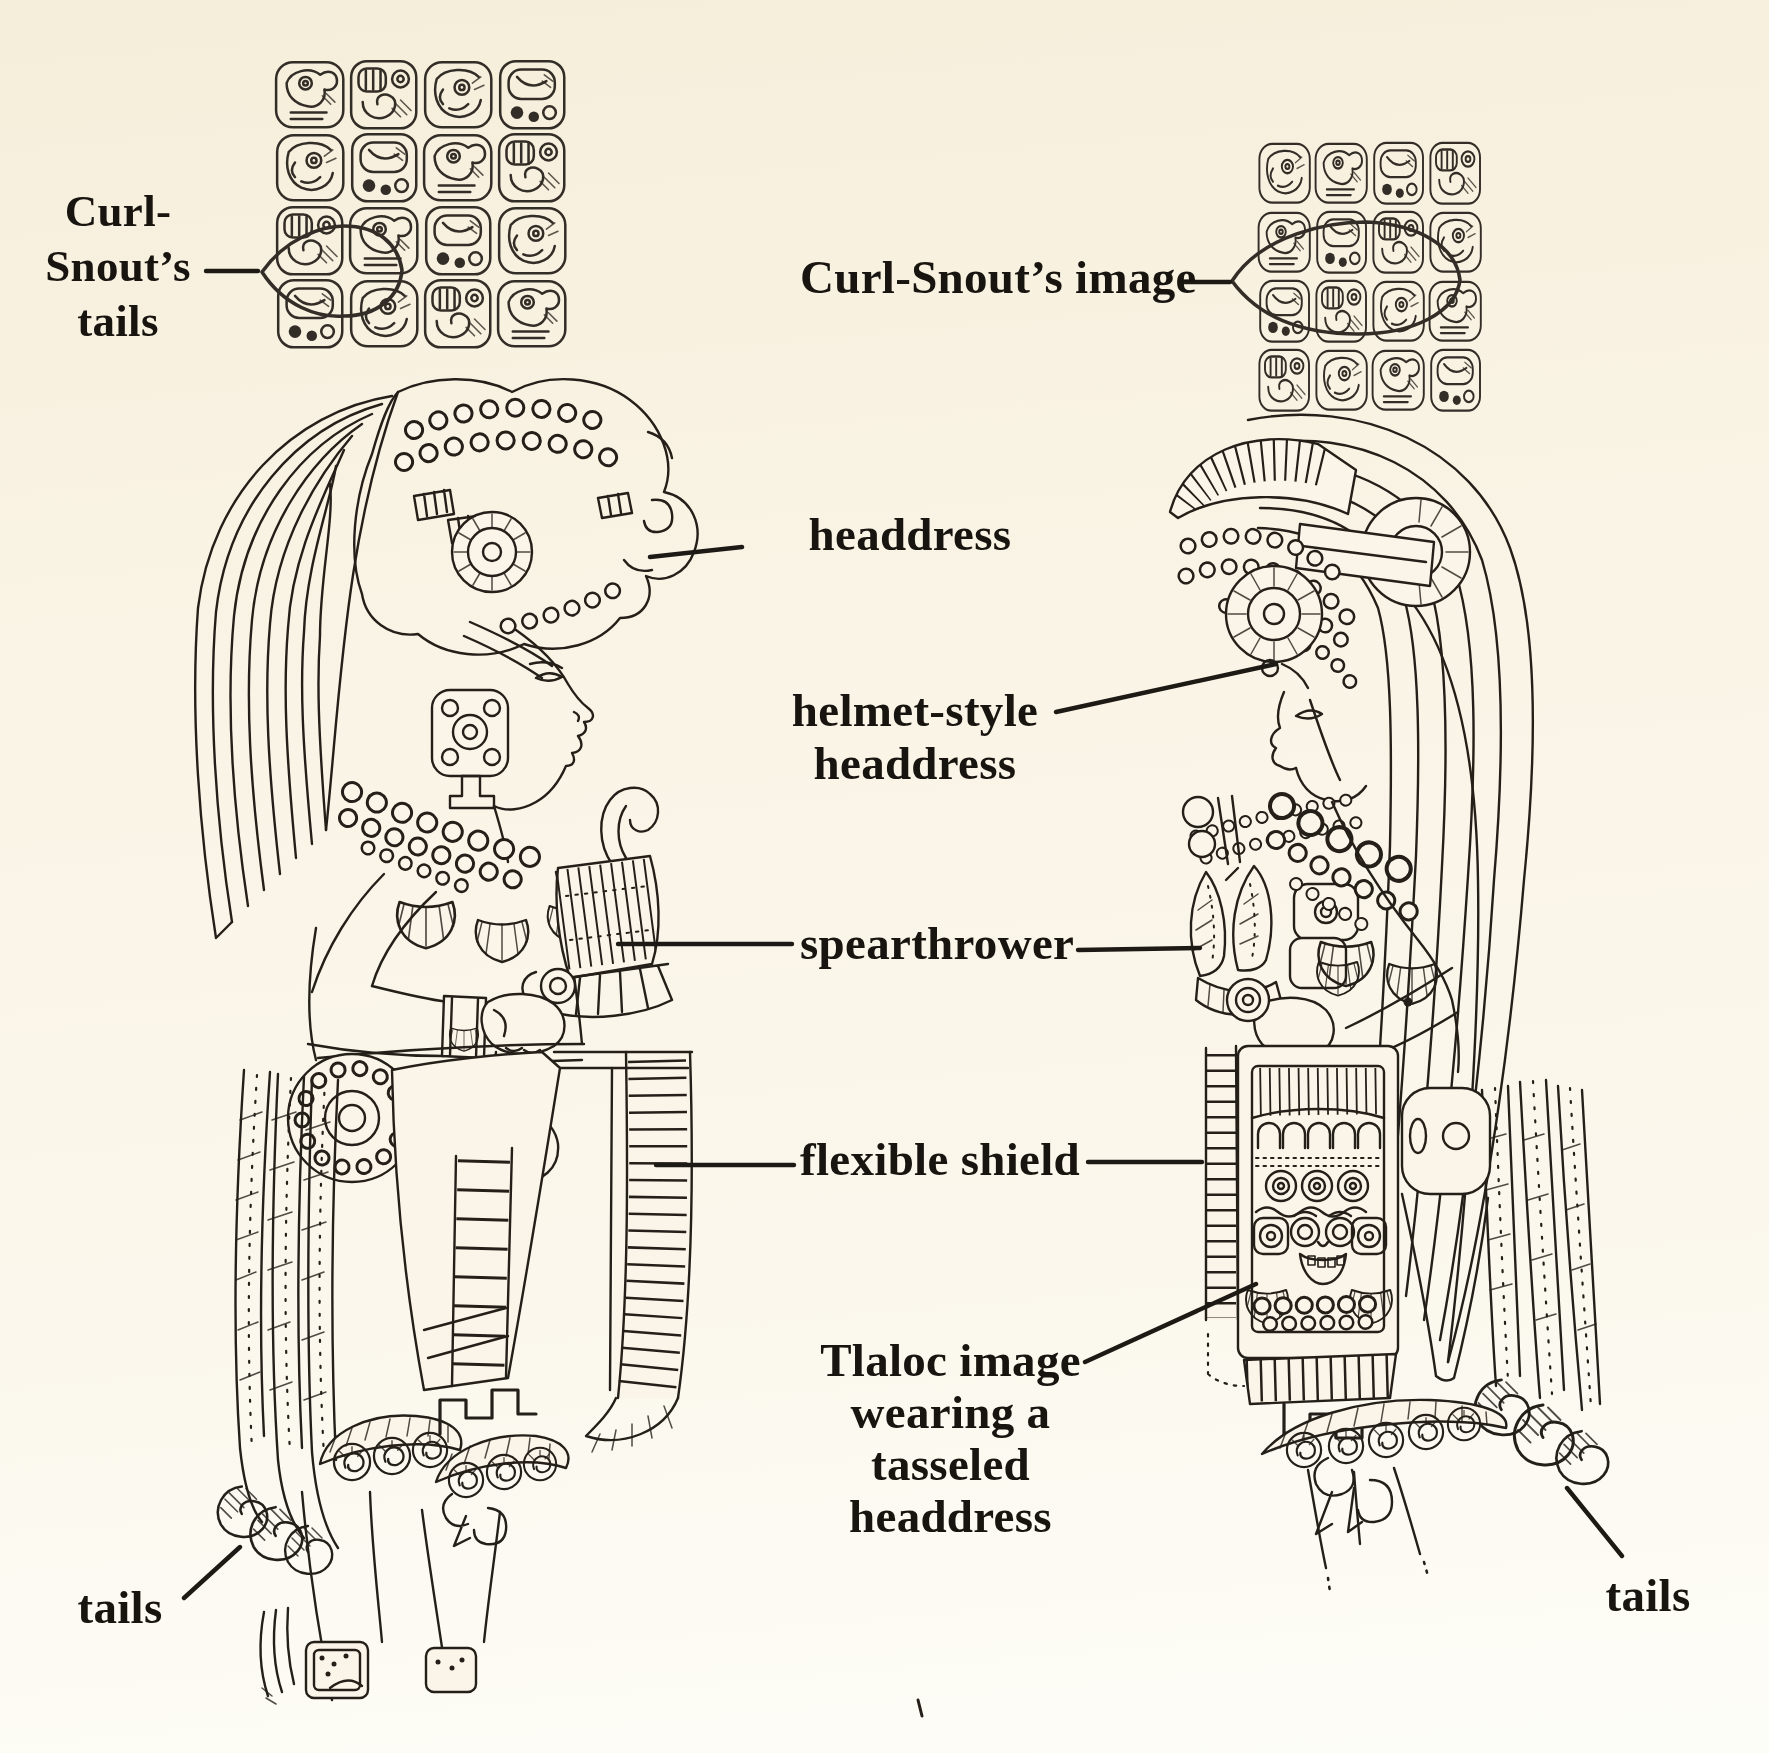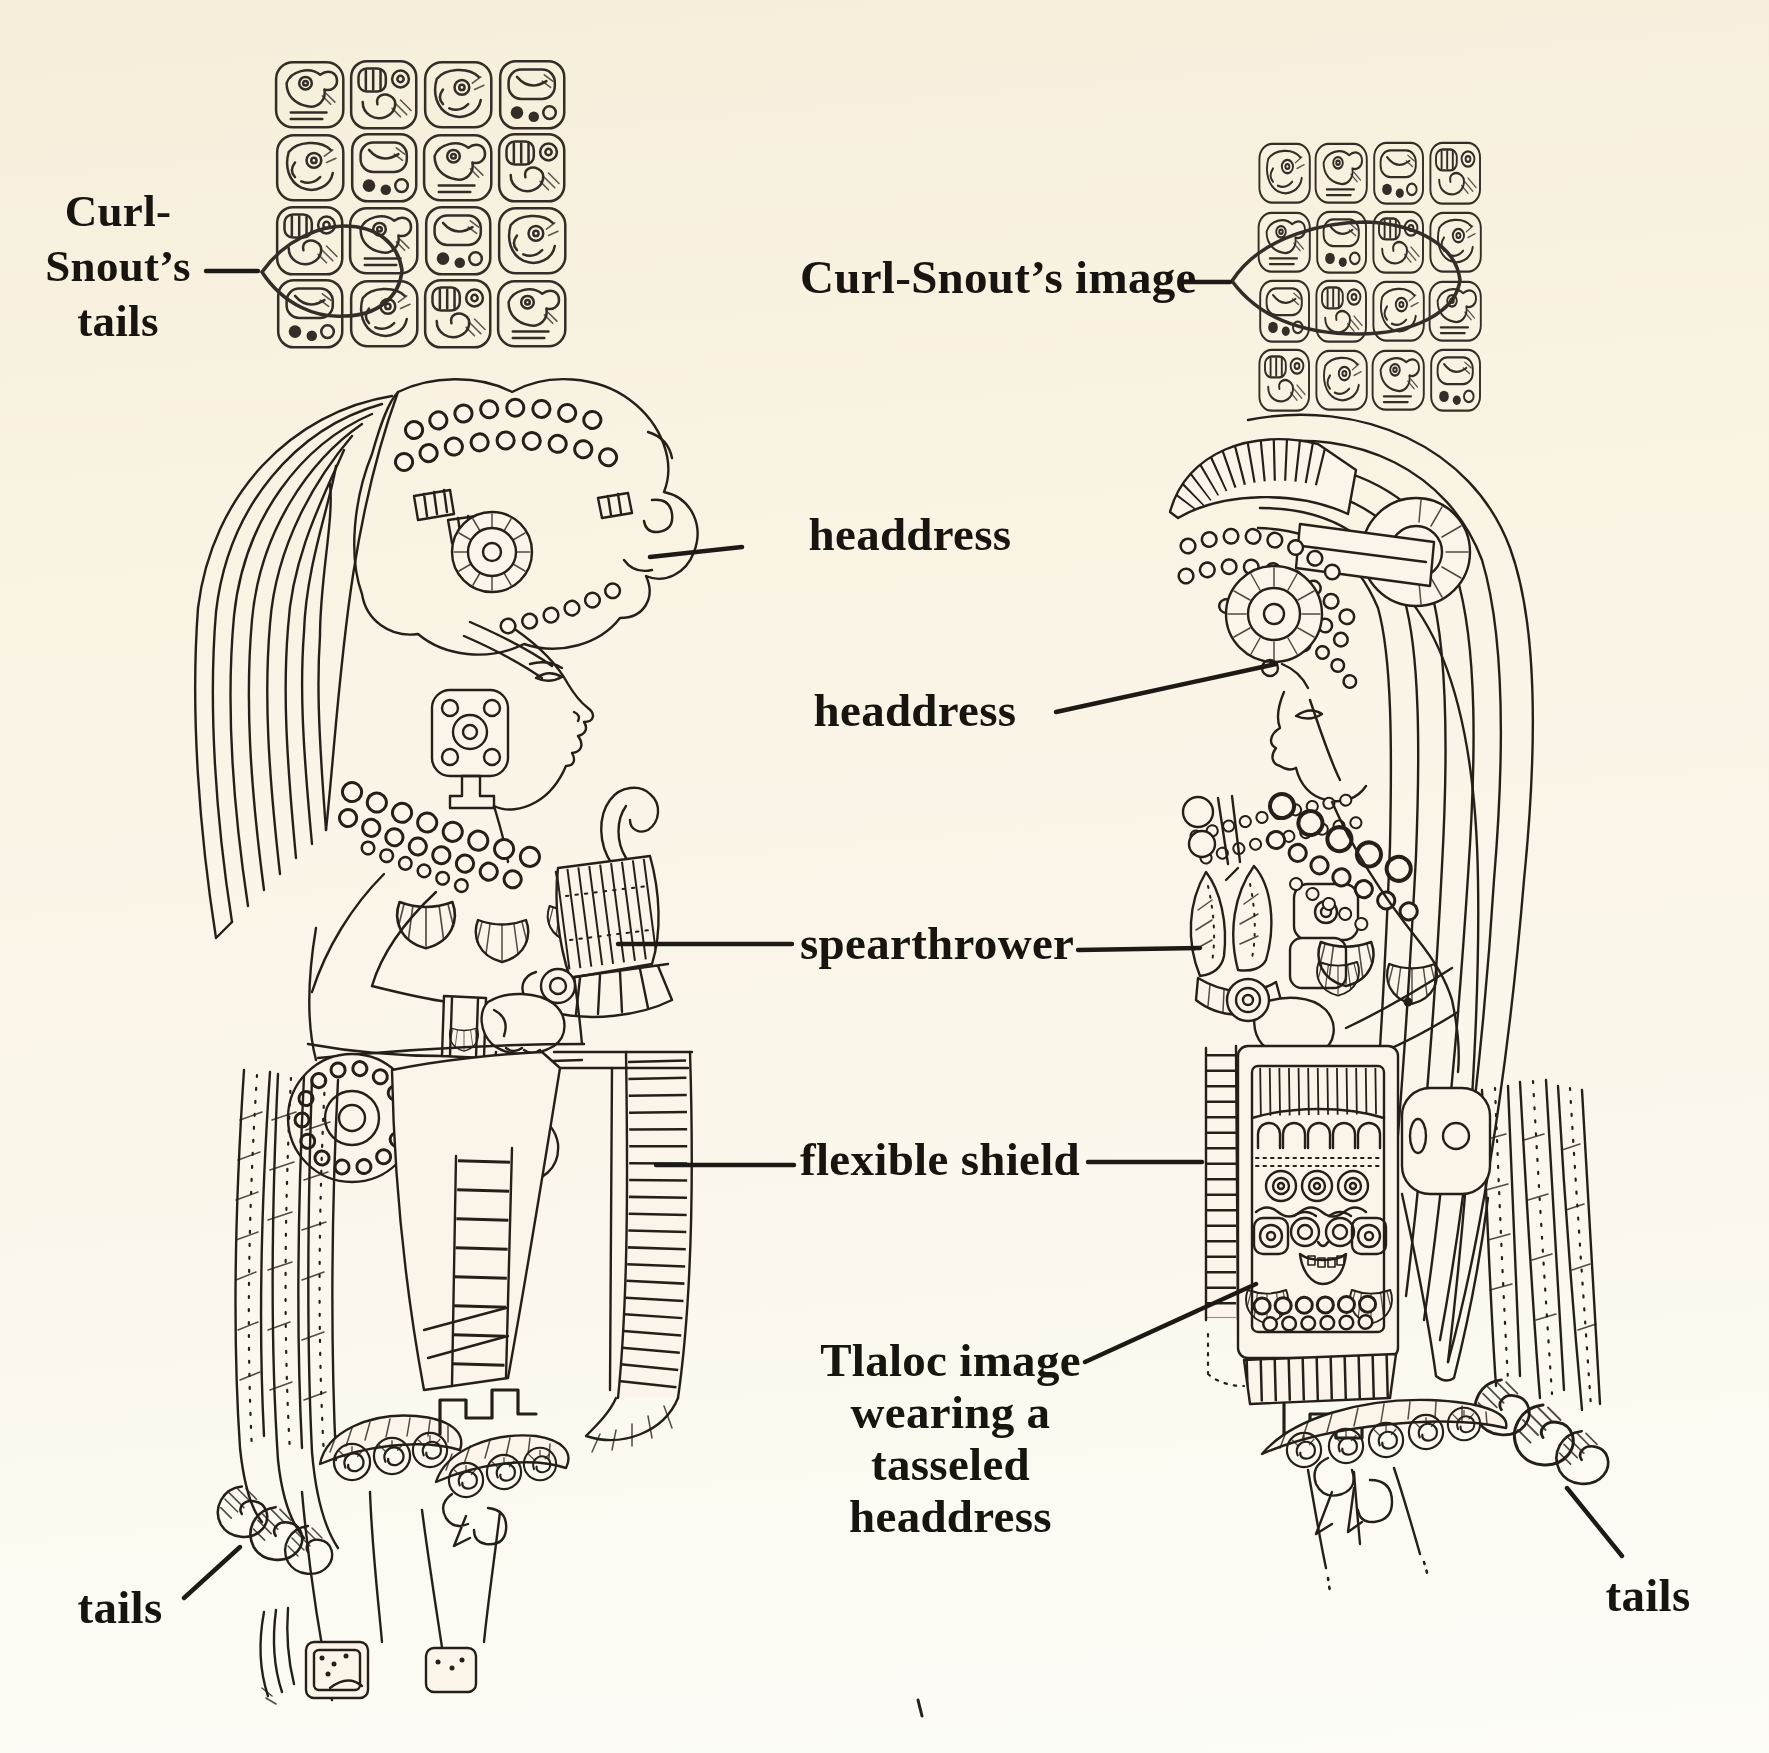--- a/index.html
+++ b/index.html
@@ -457,6 +457,7 @@
 </div>
 
 <div class="label" style="left:760px;top:684px;width:310px;line-height:53px">
+  <div>helmet-style</div>
   <div>headdress</div>
 </div>
 

